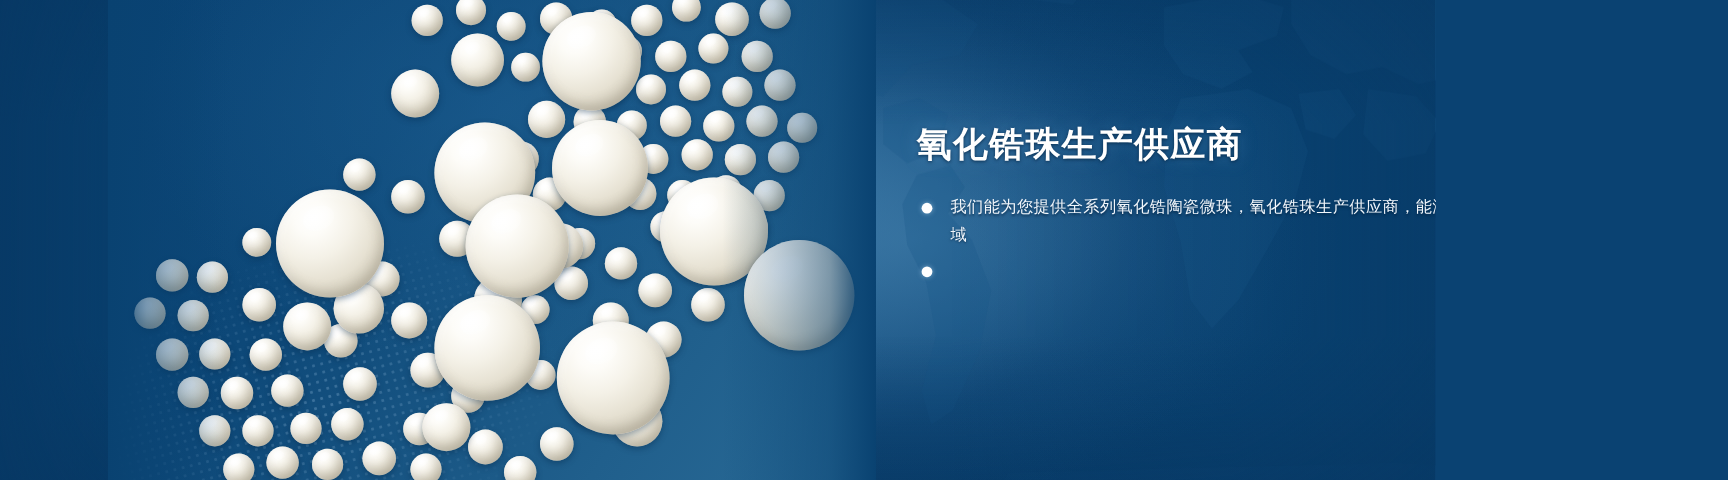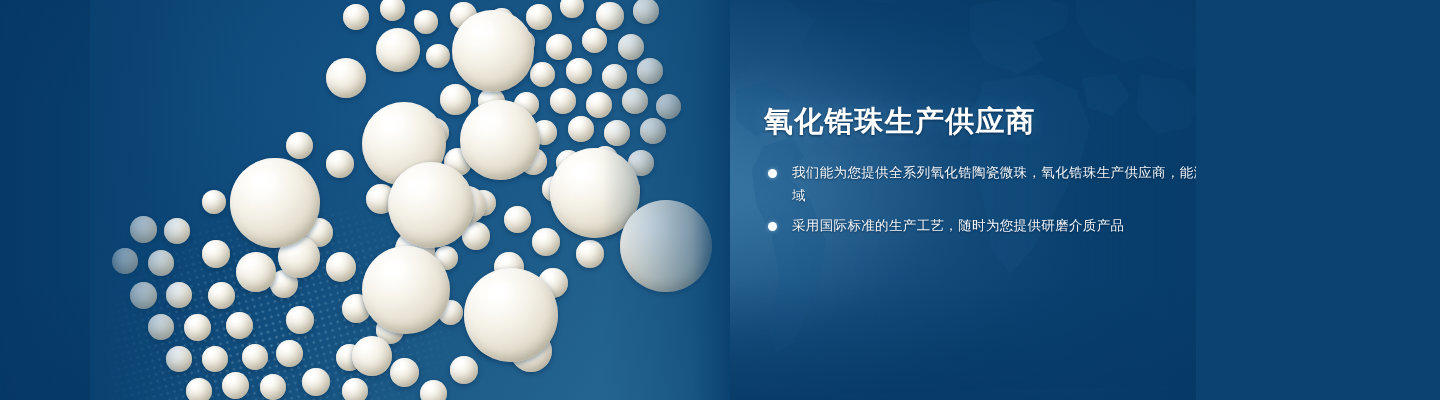--- a/index.html
+++ b/index.html
@@ -370,7 +370,6 @@
       </li>
       <li class="bullet">
         <span class="dot"></span>
-        <span>采用国际标准的生产工艺，随时为您提供研磨介质产品</span>
       </li>
     </ul>
 

